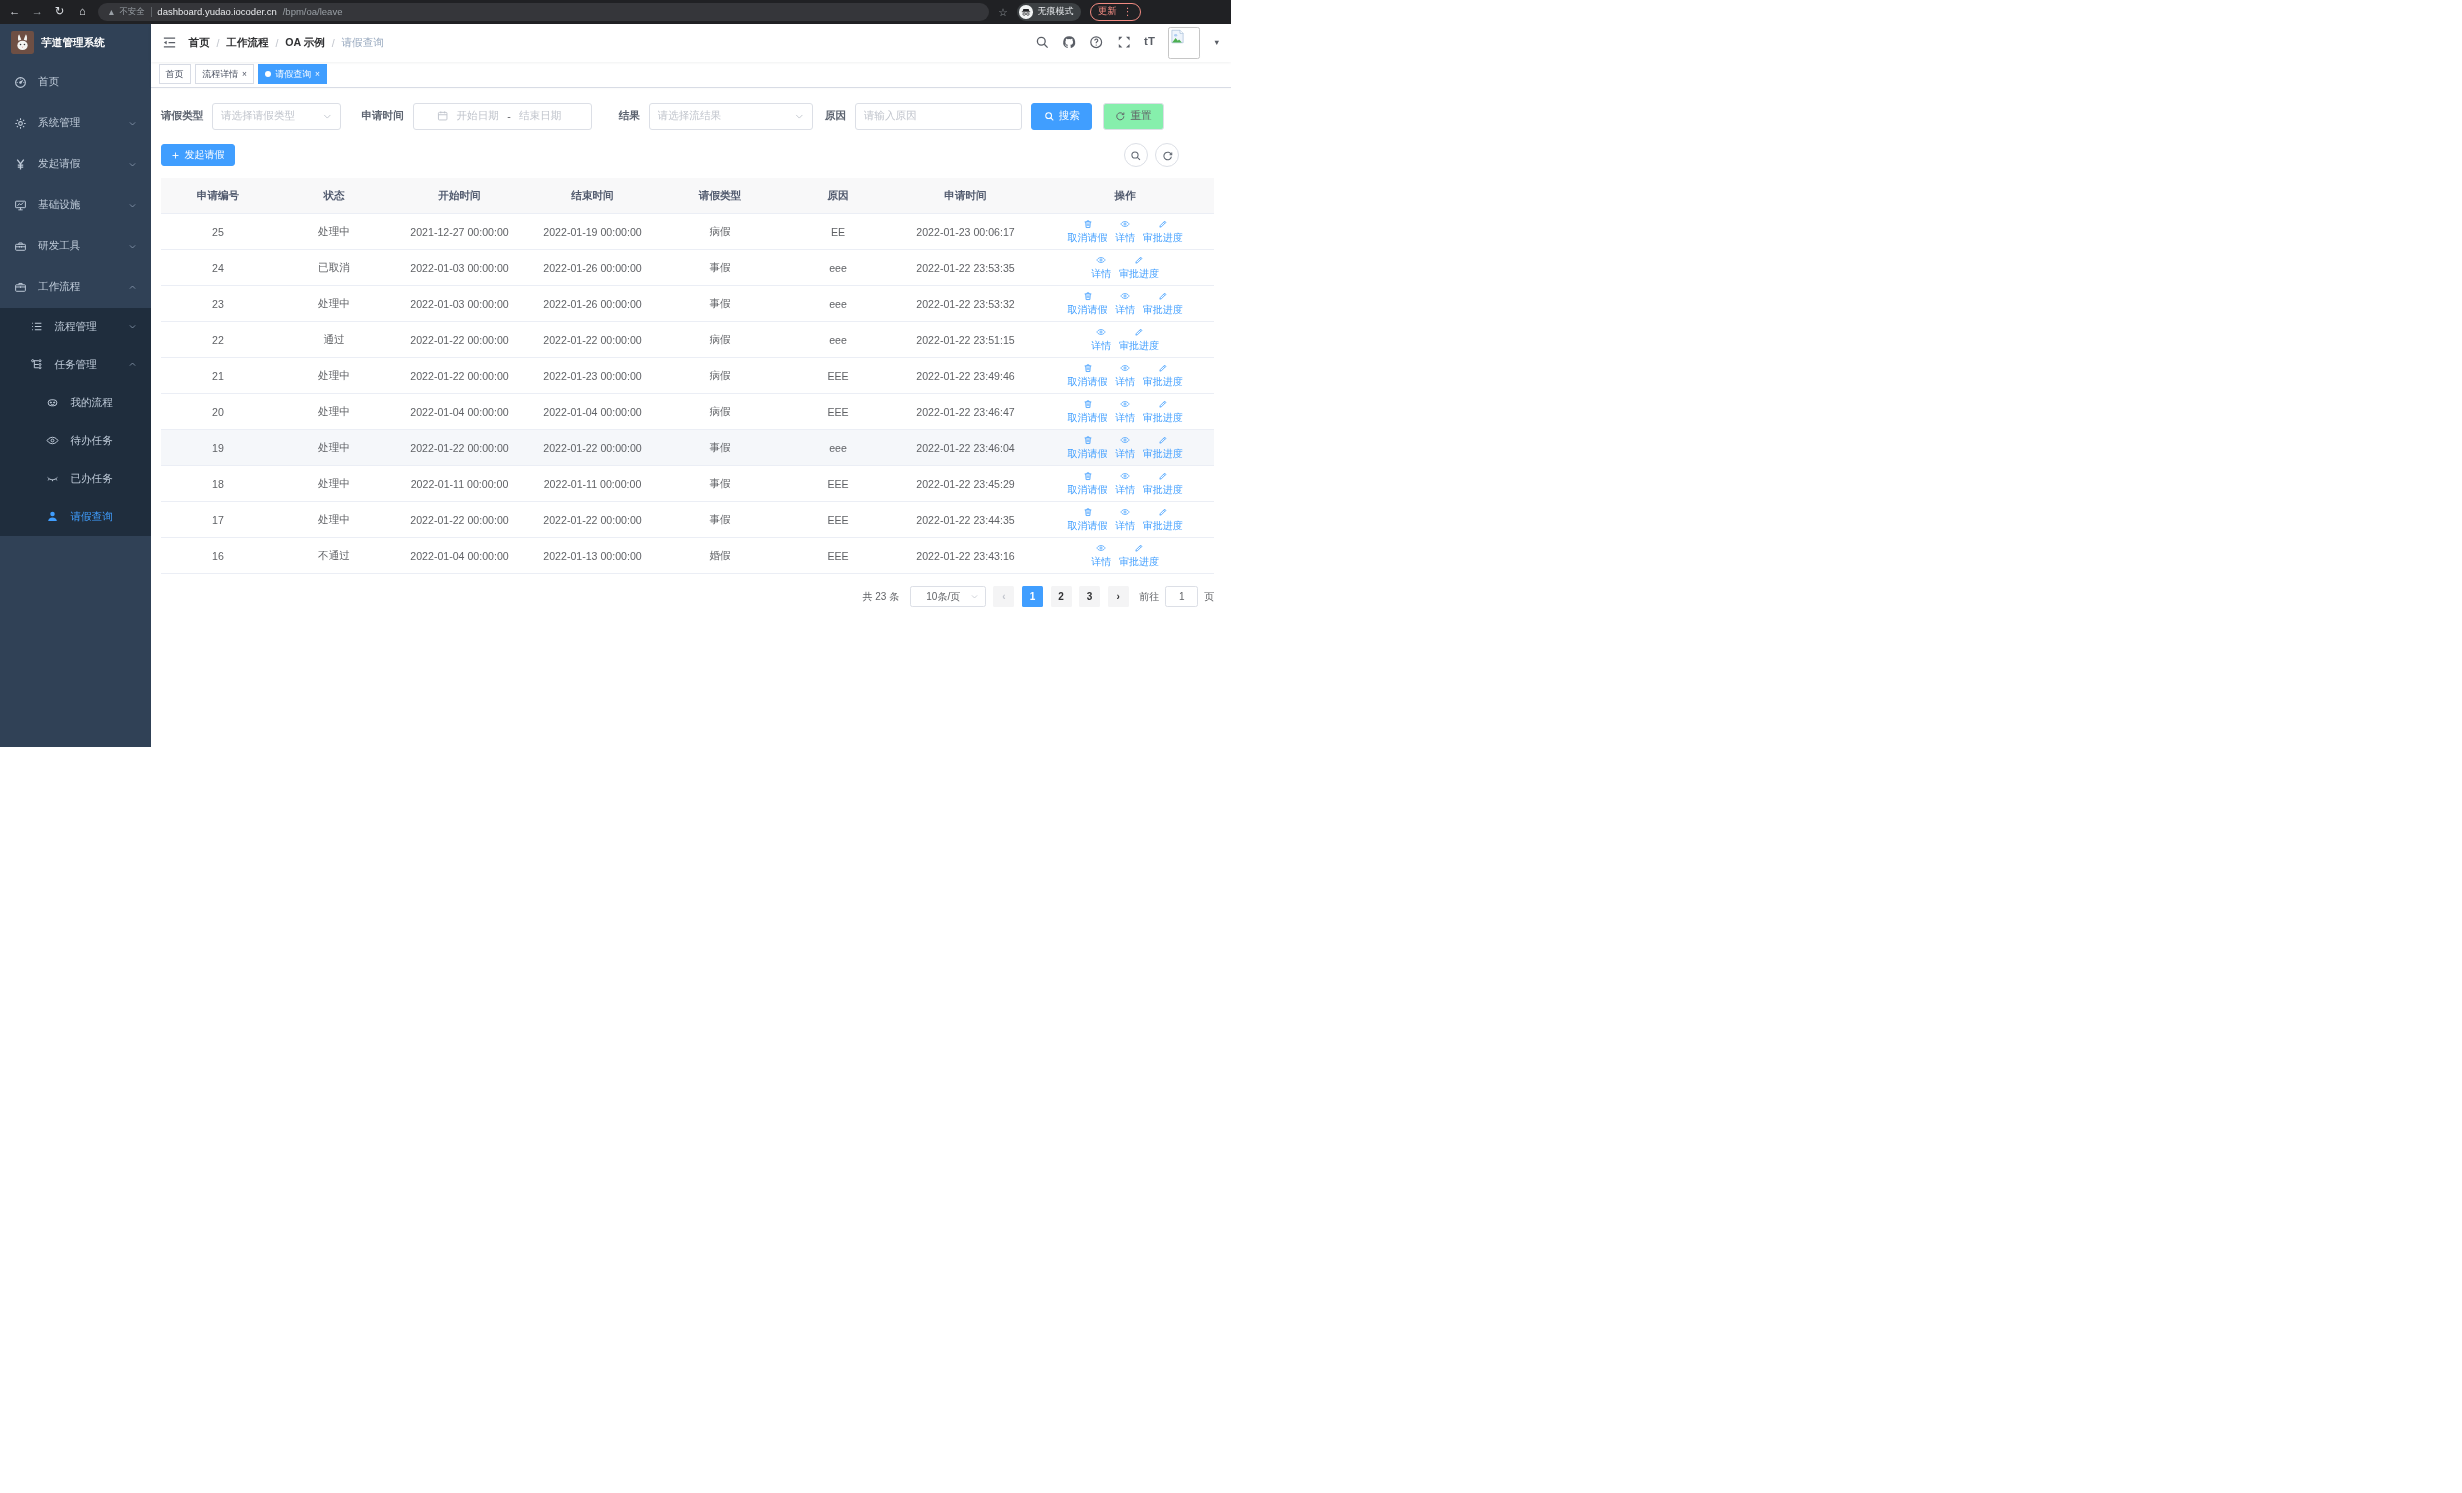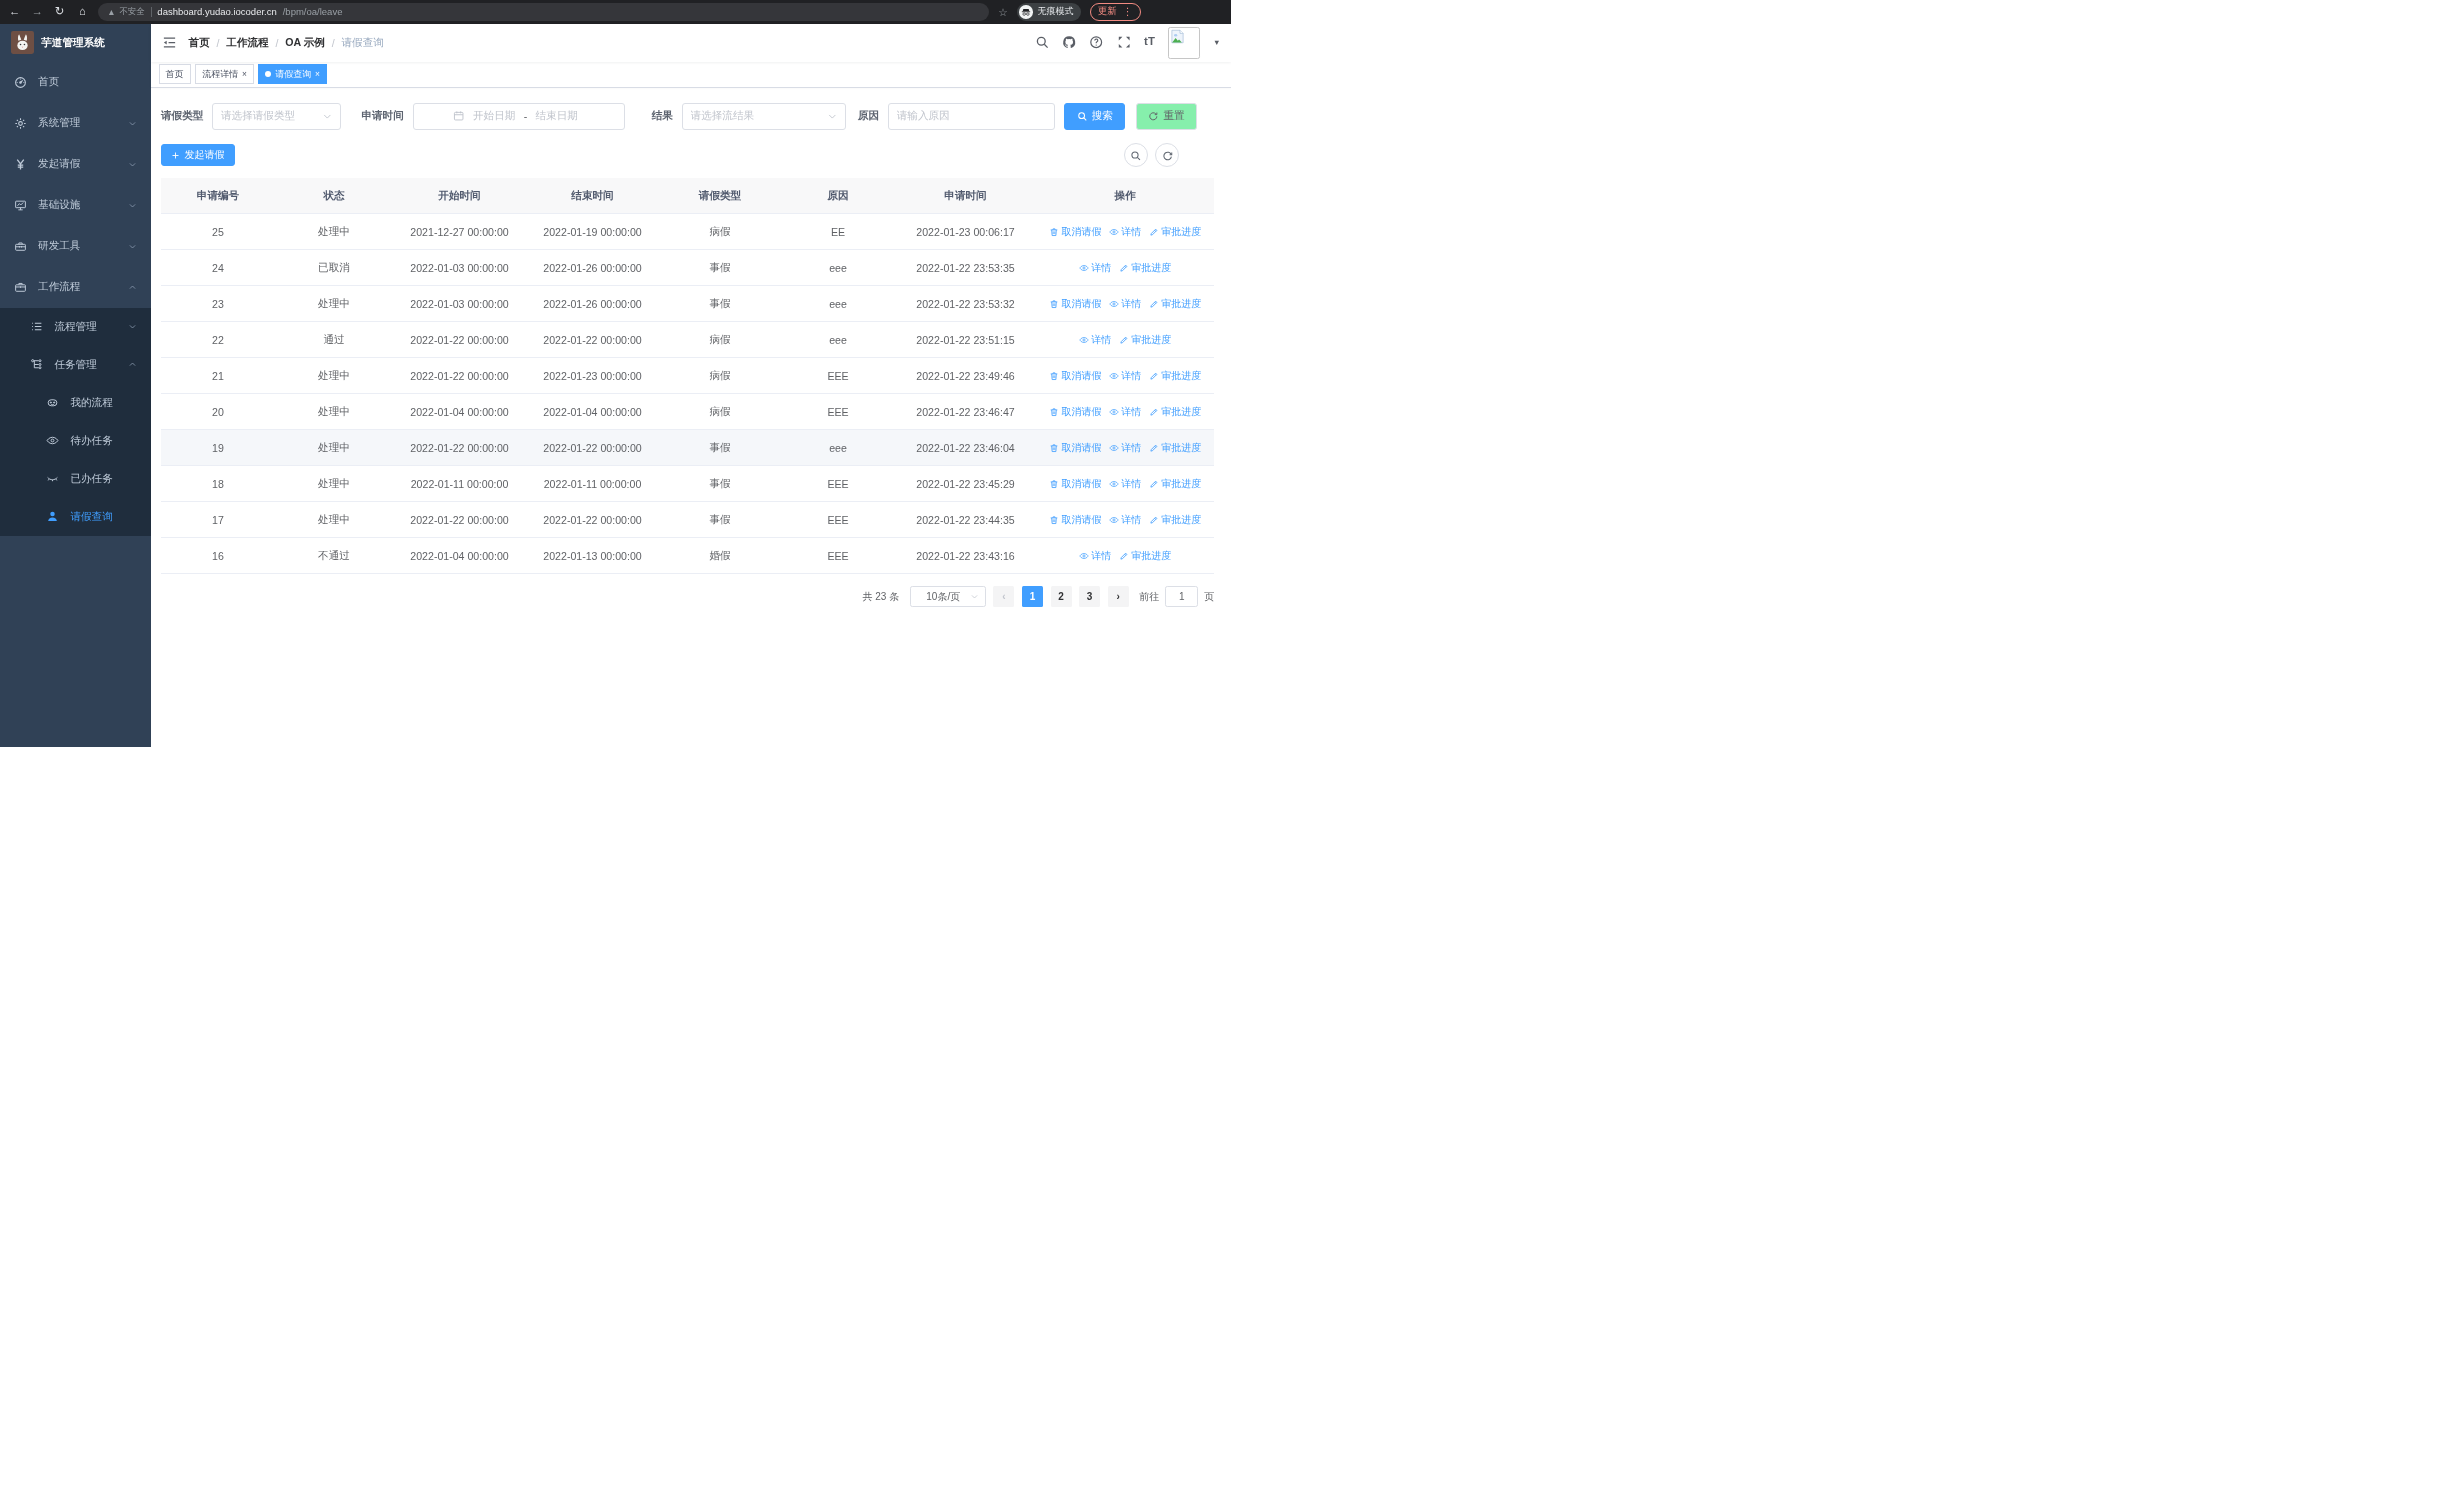--- a/index.html
+++ b/index.html
@@ -71,7 +71,7 @@
   .ctrl .ph { flex:1; white-space:nowrap; overflow:hidden; }
   .ctrl .chev { width:10.6px; height:10.6px; color:#c0c4cc; flex:none; }
   .ctrl.sel1 { width:129px; margin-right:20px; }
-  .ctrl.dater { width:212px; margin-right:27px; gap:2px; justify-content:center; }
+  .ctrl.dater { width:179px; margin-right:27px; gap:2px; justify-content:center; }
   .ctrl.dater .dph { width:55px; text-align:center; }
   .ctrl.sel2 { width:164px; margin-right:12px; }
   .ctrl.inp  { width:167px; margin-right:9px; }

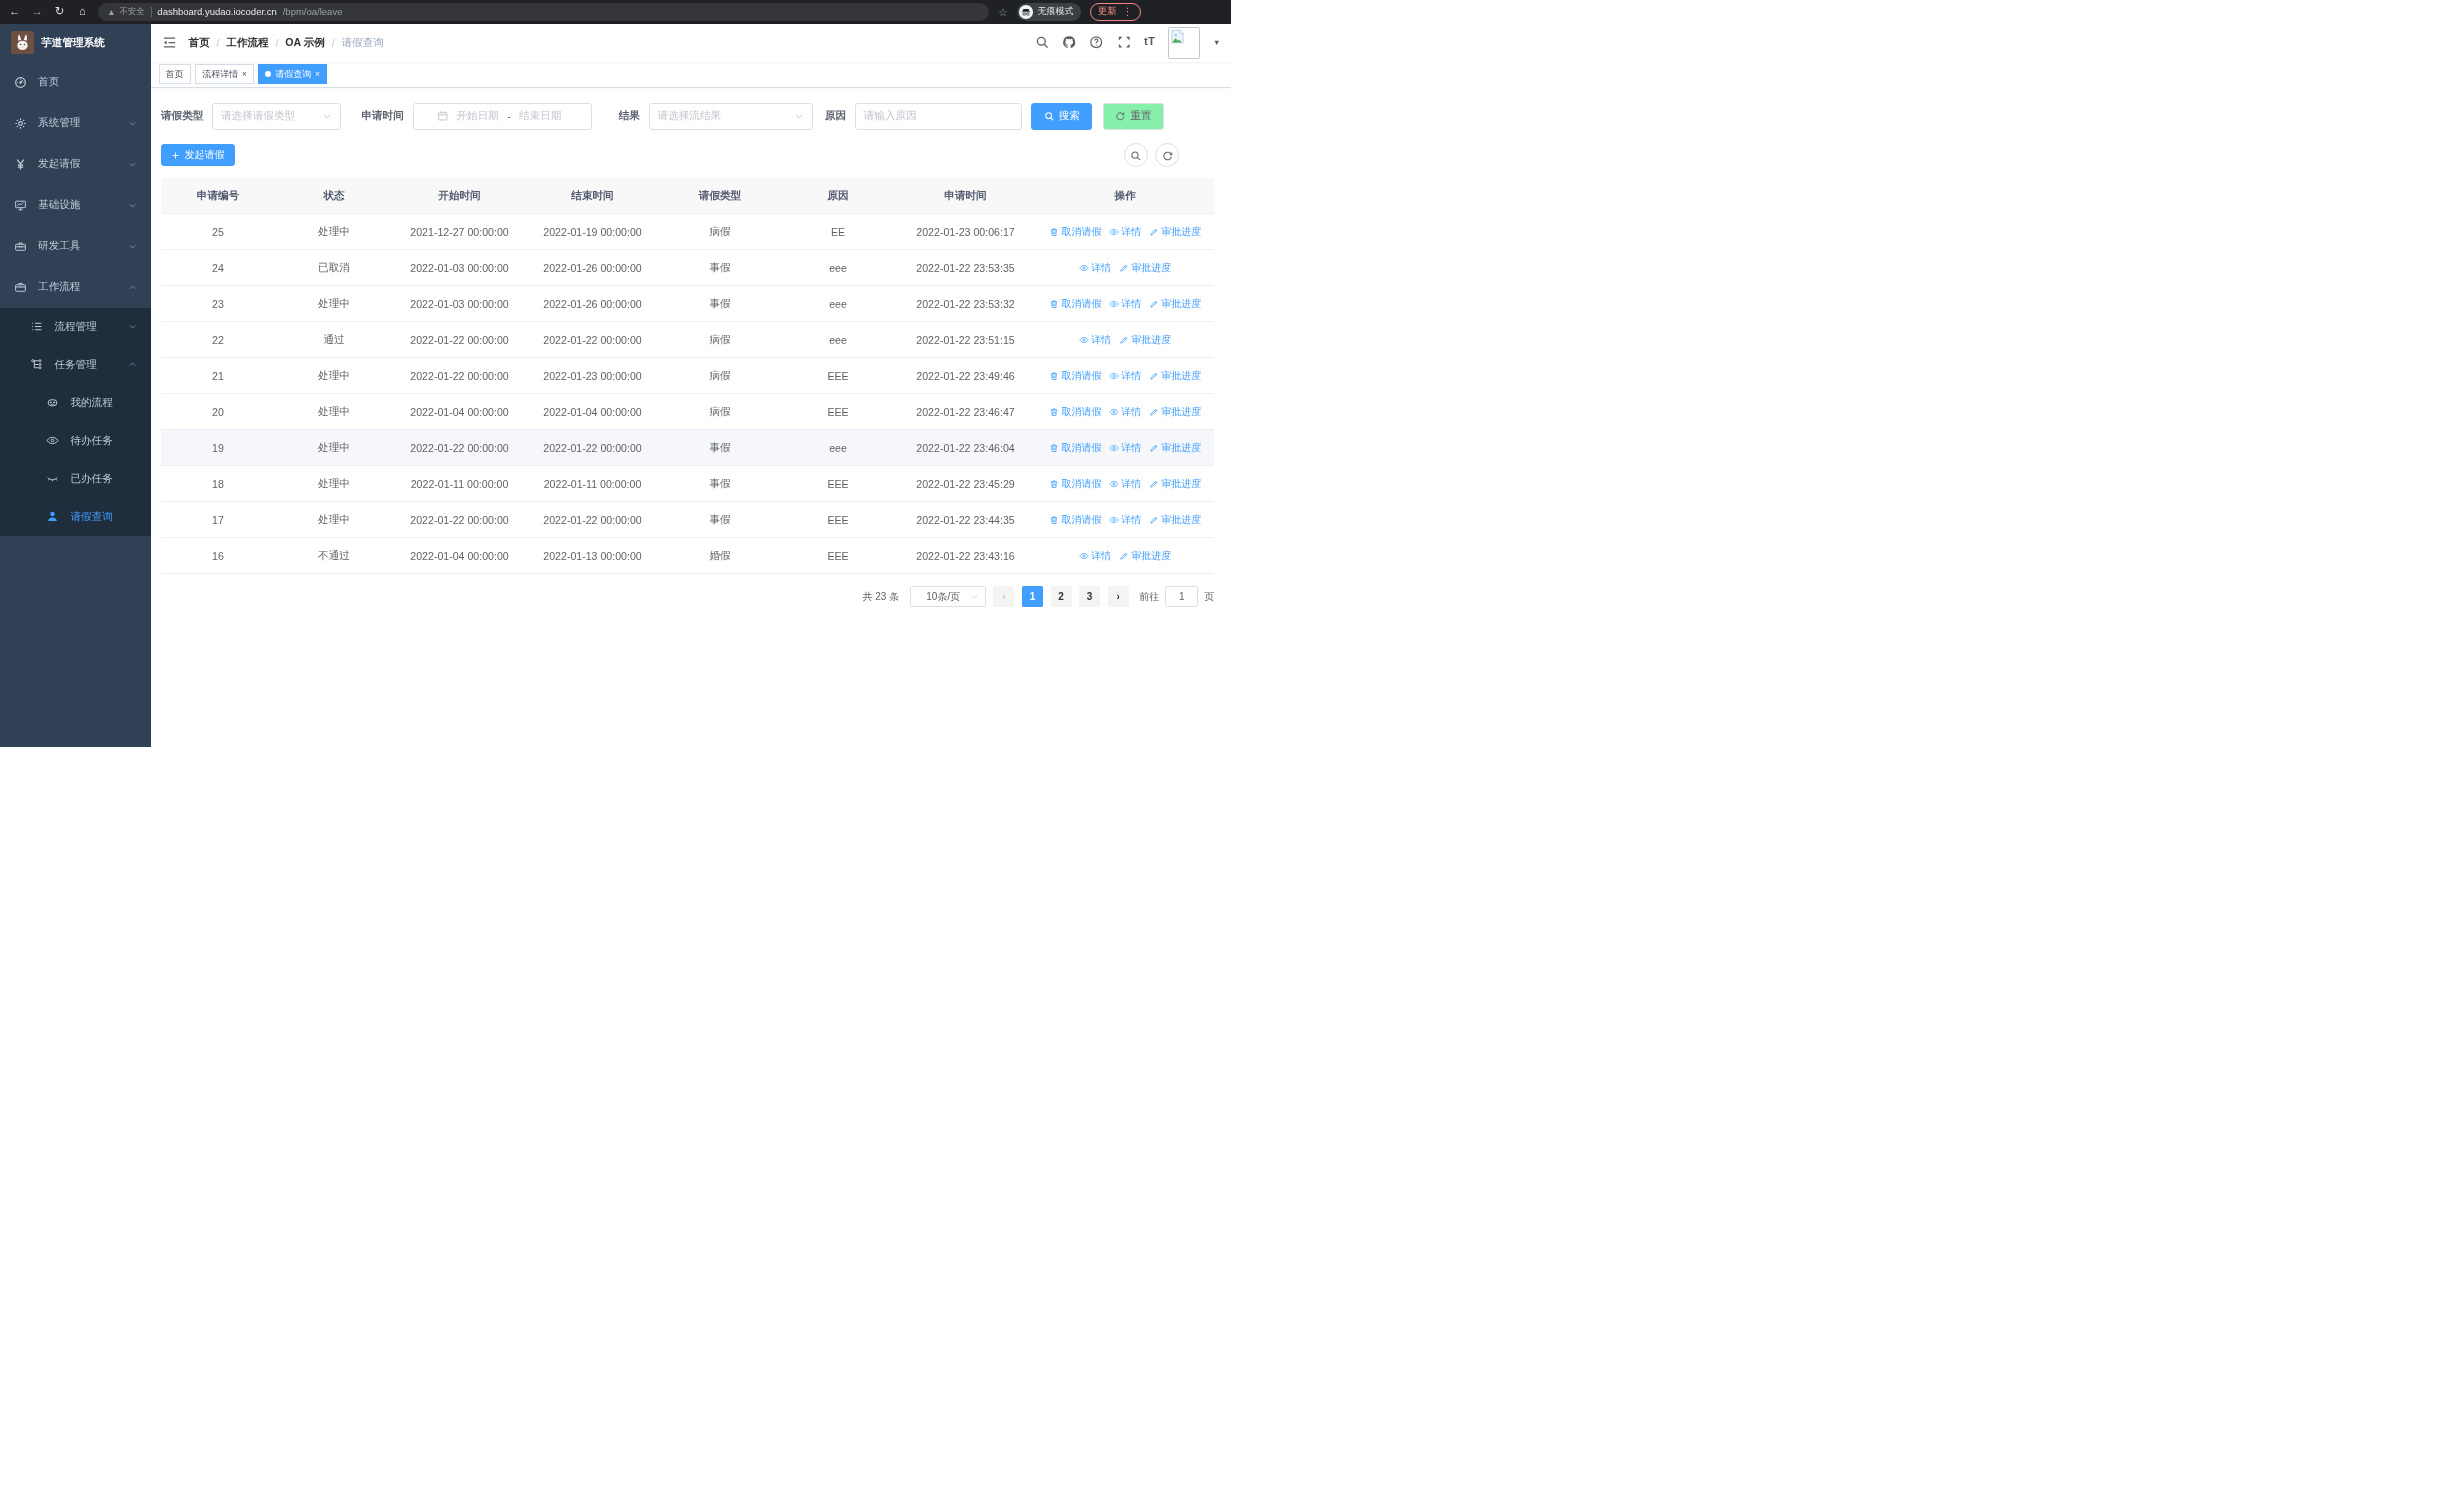--- a/index.html
+++ b/index.html
@@ -92,7 +92,7 @@
   table.grid td { height:36px; border-bottom:0.8px solid #ebeef5; text-align:center; color:#606266; font-size:10.6px; white-space:nowrap; overflow:hidden; }
   tr.hl td { background:#f5f7fa; }
   .ops { display:flex; align-items:center; justify-content:center; gap:7.6px; }
-  .oplink { color:#409eff; font-size:10px; display:inline-flex; align-items:center; gap:2.3px; cursor:pointer; white-space:nowrap; }
+  .oplink { color:#409eff; font-size:10px; display:inline-flex; align-items:center; gap:2.3px; cursor:pointer; white-space:nowrap;flex-direction:column; }
   .oplink svg { width:10px; height:10px; }
 
   .pager { display:flex; align-items:center; justify-content:flex-end; margin-top:12px; gap:7.6px; color:#606266; font-size:10px; }

